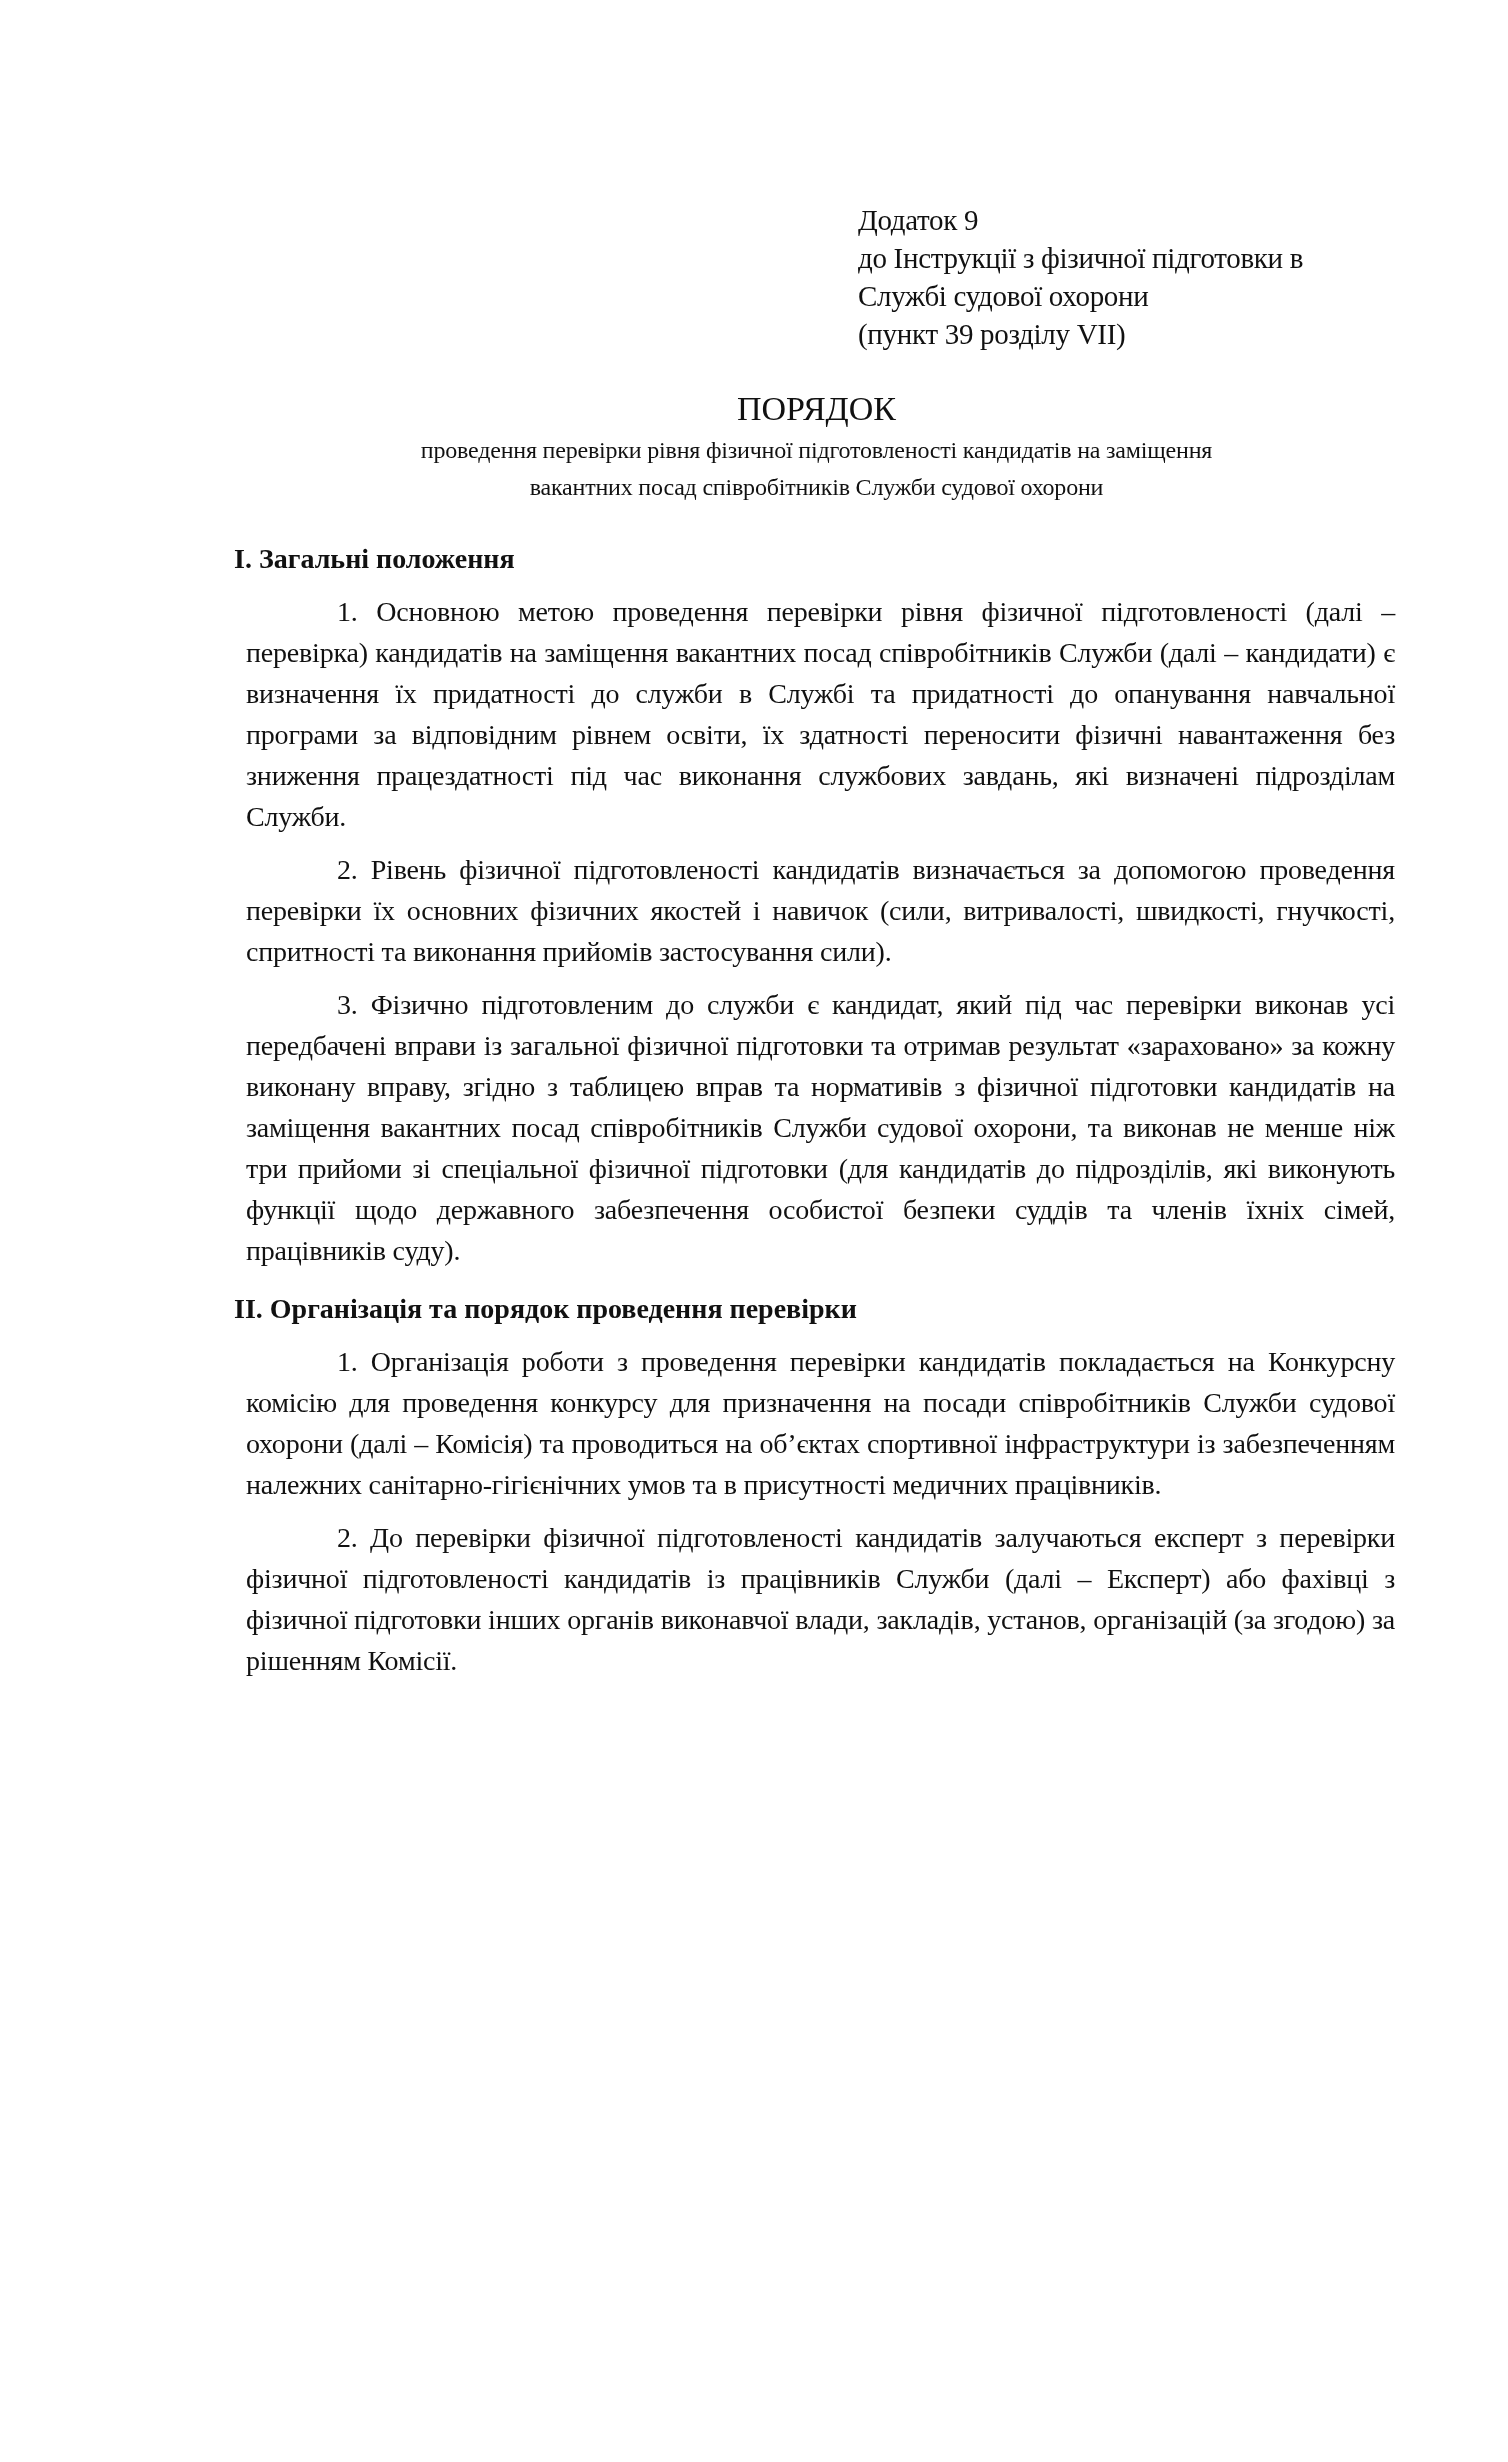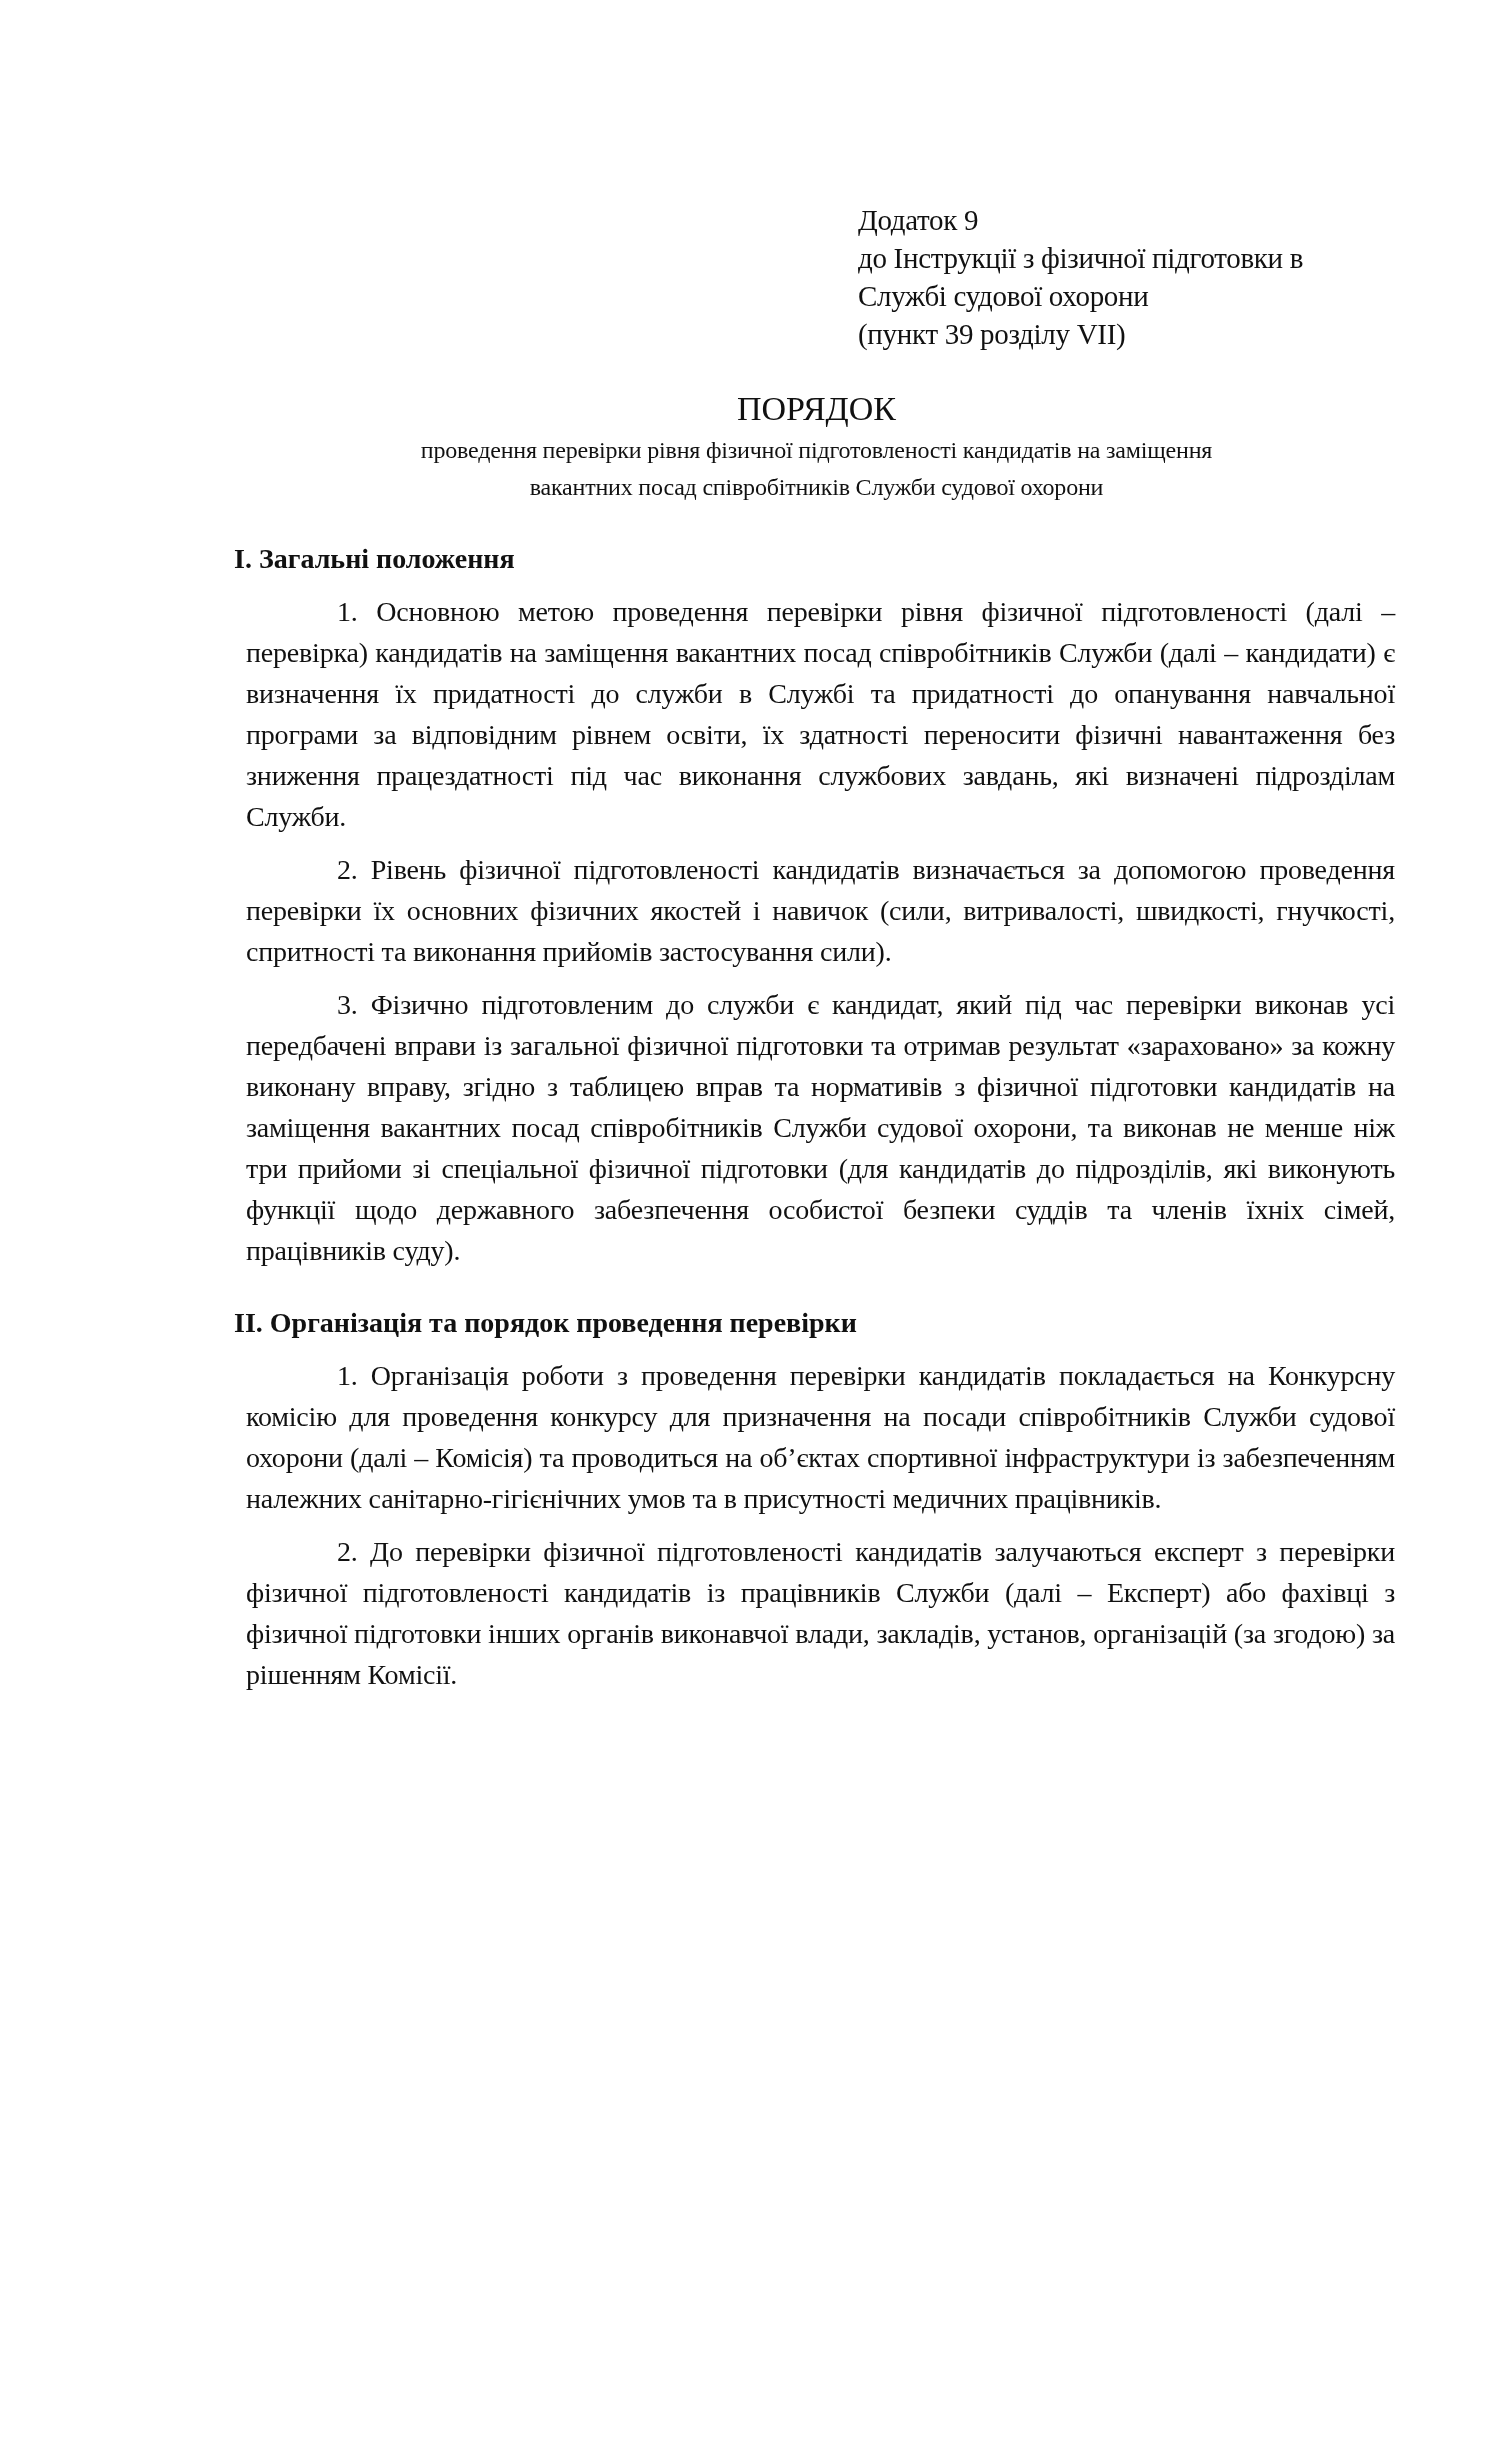--- a/index.html
+++ b/index.html
@@ -70,7 +70,7 @@
       margin: 0;
     }
     .section-heading.s1 { margin-bottom: 0px; }
-    .section-heading.s2 { margin-top: 31px; margin-bottom: 4.7px; }
+    .section-heading.s2 { margin-top: 17px; margin-bottom: 4.7px; }
     .para {
       margin: 12px;
       text-align: justify;

